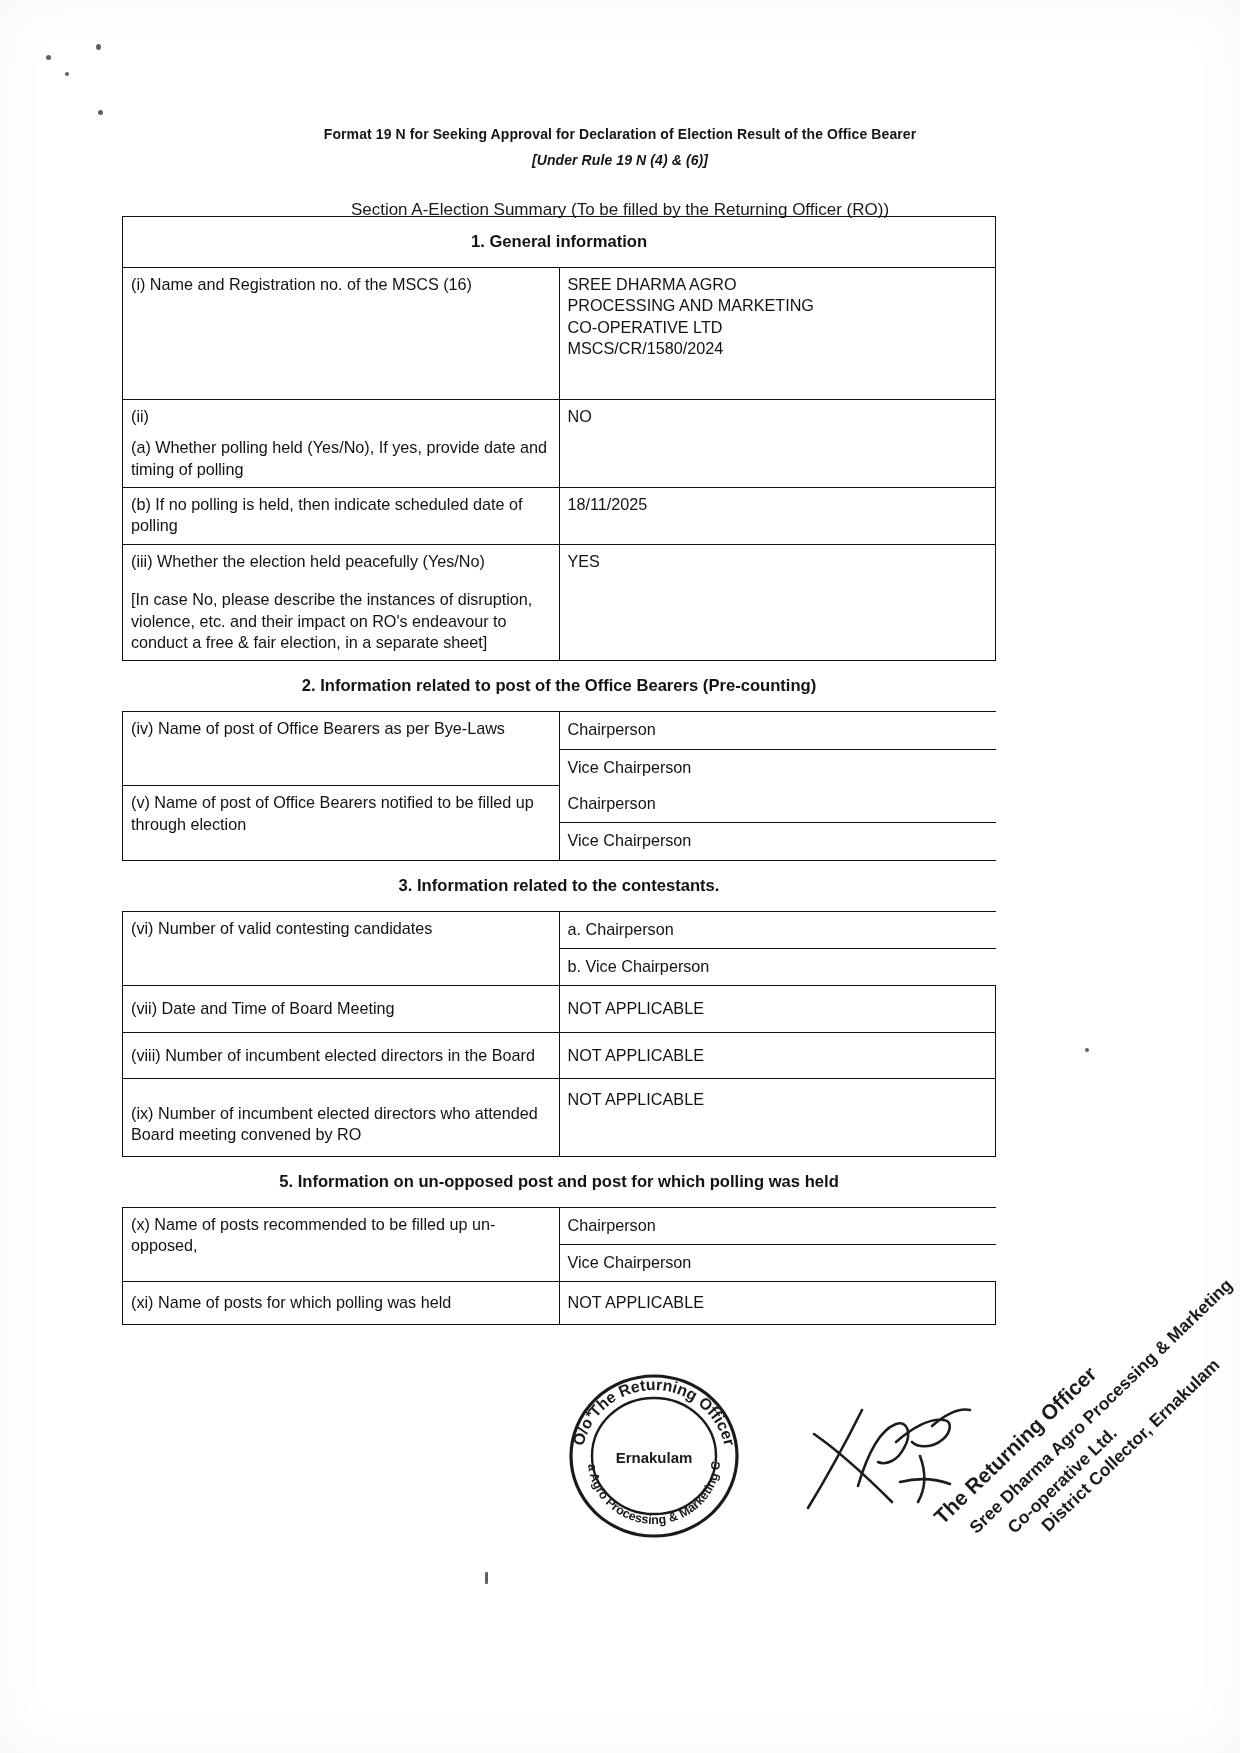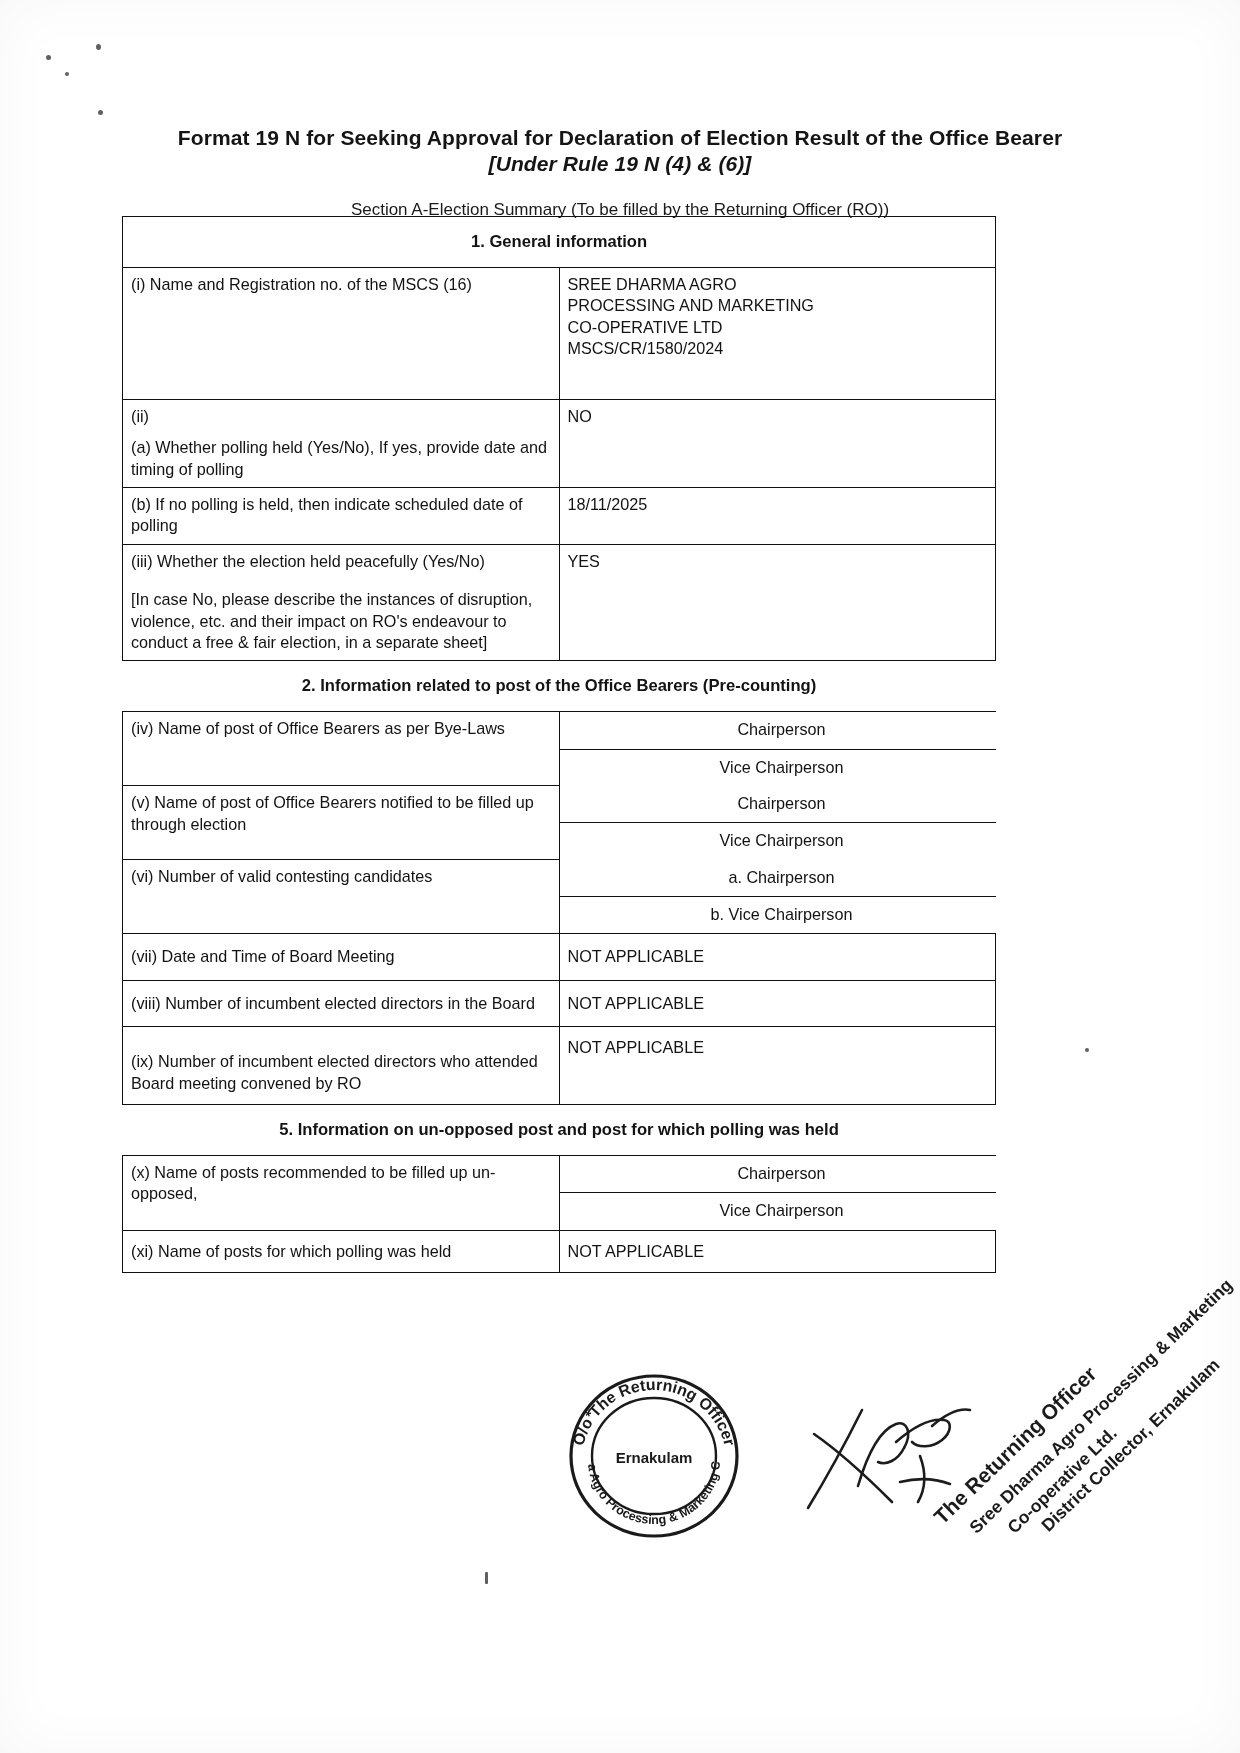--- a/index.html
+++ b/index.html
@@ -31,7 +31,7 @@
     left: 0; right: 0;
     text-align: center;
     font-weight: bold;
-    font-size: 21px;
+    font-size: 14px;
     letter-spacing: .1px;
     color: #151515;
   }

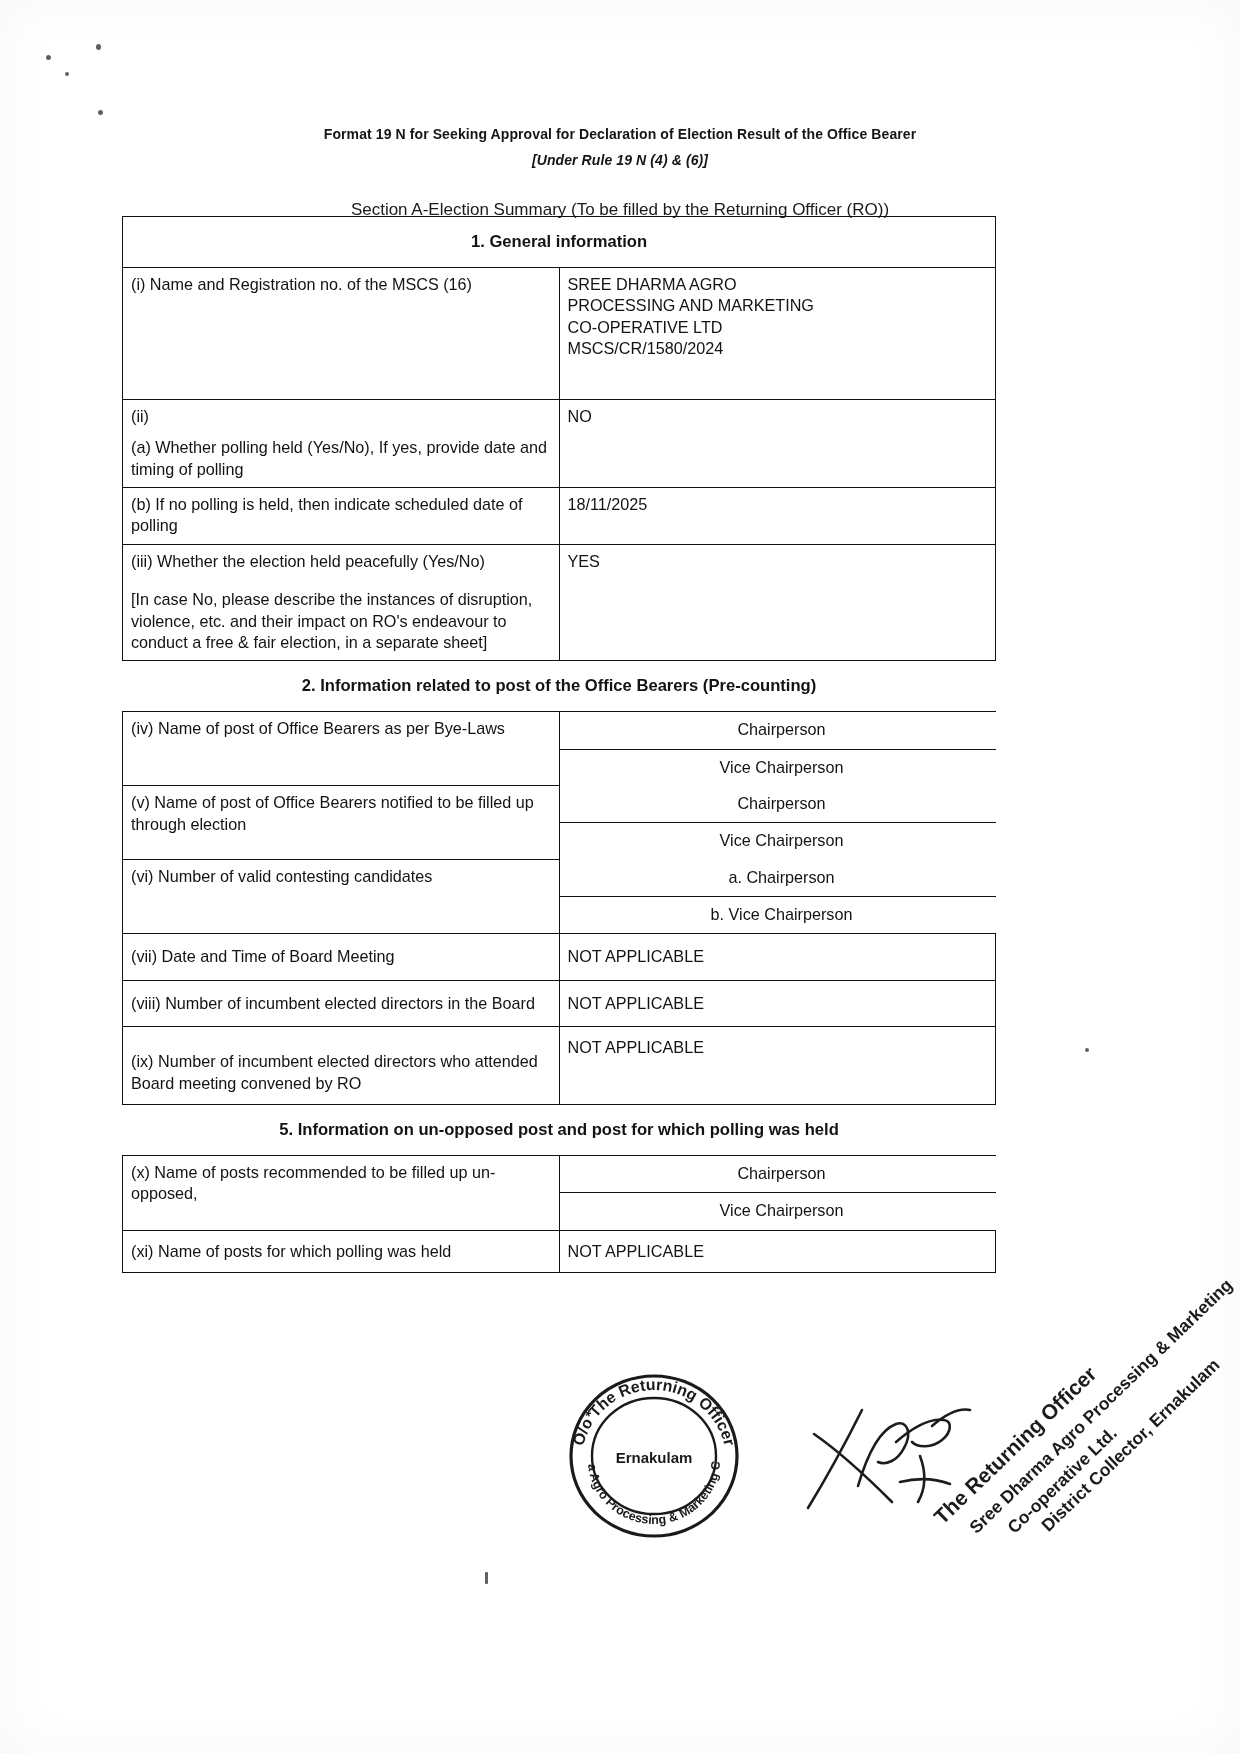--- a/index.html
+++ b/index.html
@@ -80,7 +80,7 @@
   .gap-sm { margin-top: 10px; }
   .two-line { line-height: 1.55; }
   .subrow { padding: 0 !important; border: none !important; }
-  .split { border-collapse: collapse; width: 100%; table-layout: fixed; text-align: center; }
+  .split { border-collapse: collapse; width: 100%; table-layout: fixed; }
   .split td {
     border: none;
     border-bottom: 1.3px solid #111;

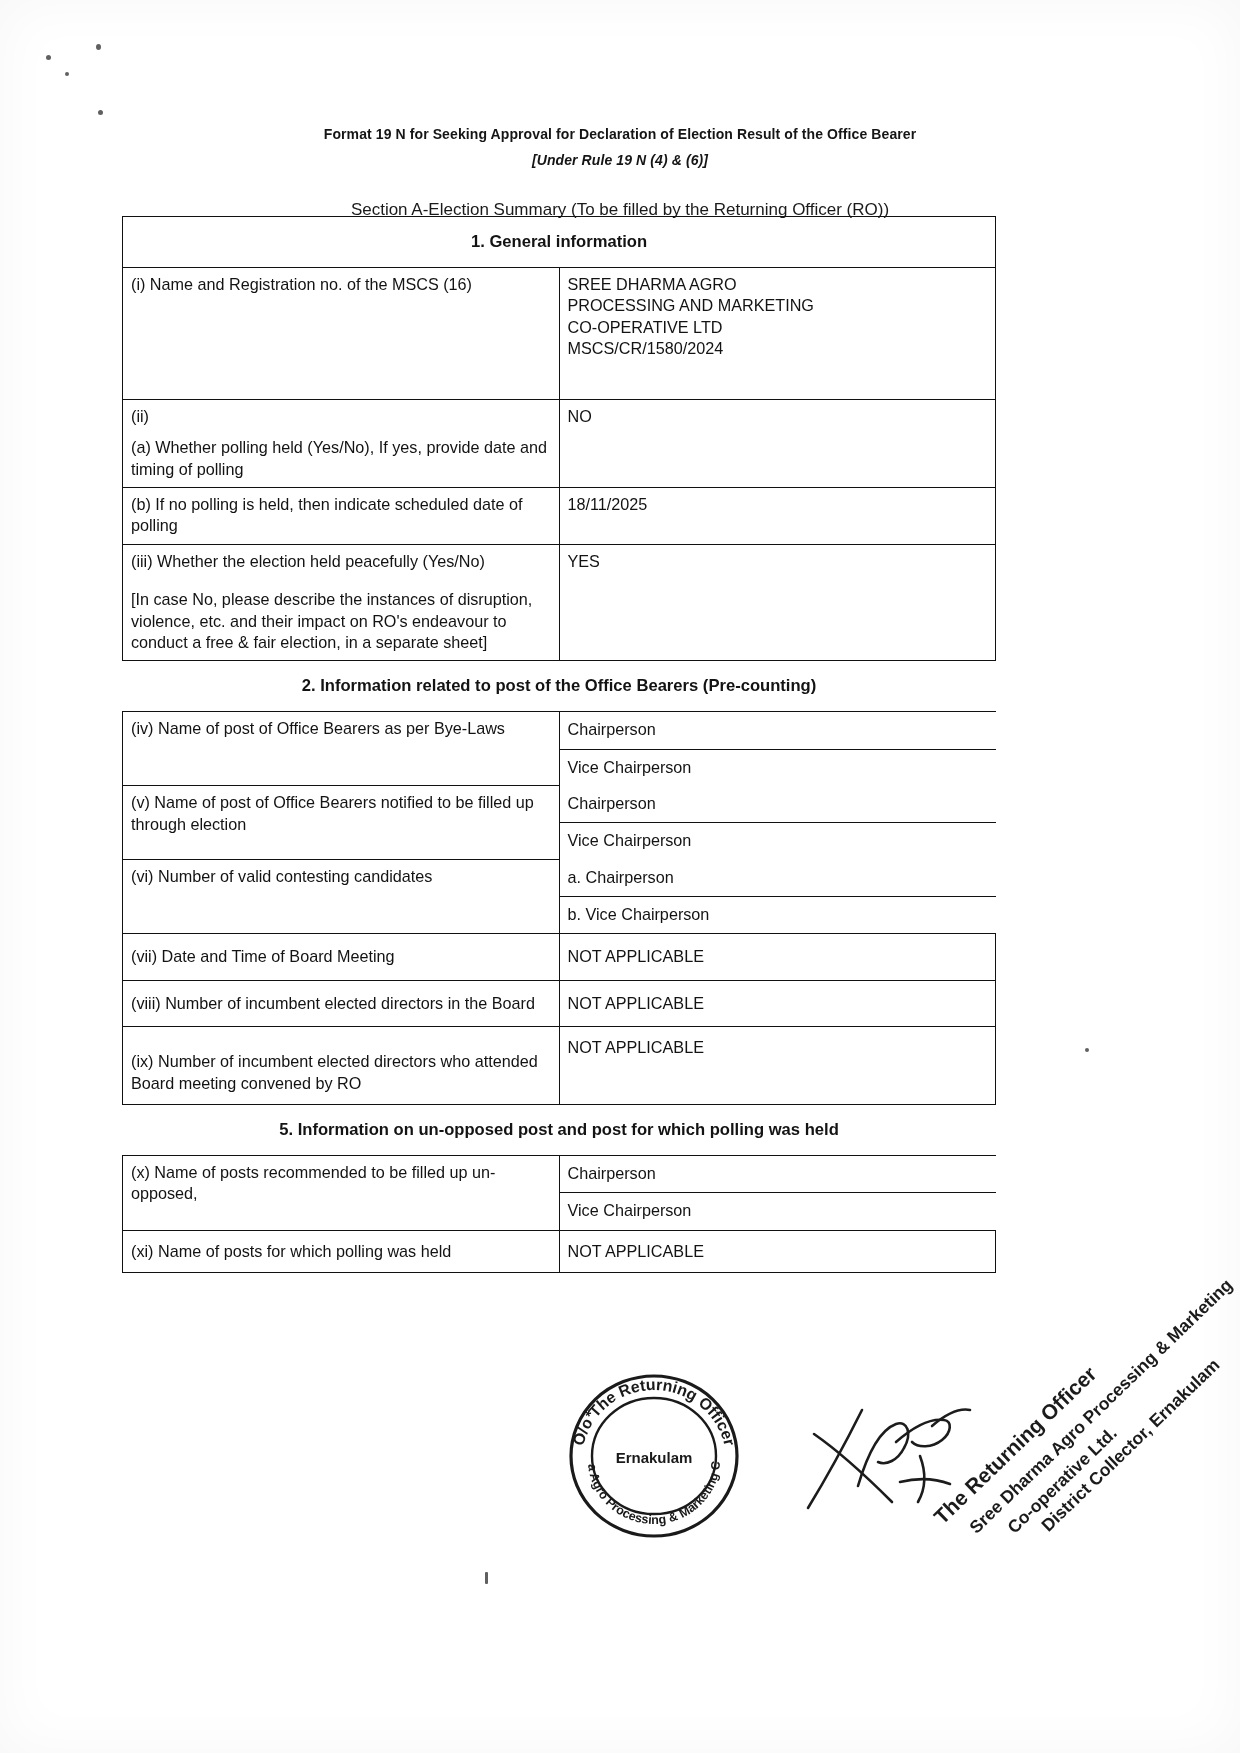--- a/index.html
+++ b/index.html
@@ -214,6 +214,9 @@
       </td>
     </tr>
 
+    <tr>
+      <td class="band tall nb-left nb-right" colspan="2">3. Information related to the contestants.</td>
+    </tr>
 
     <tr>
       <td class="lbl">(vi) Number of valid contesting candidates</td>

